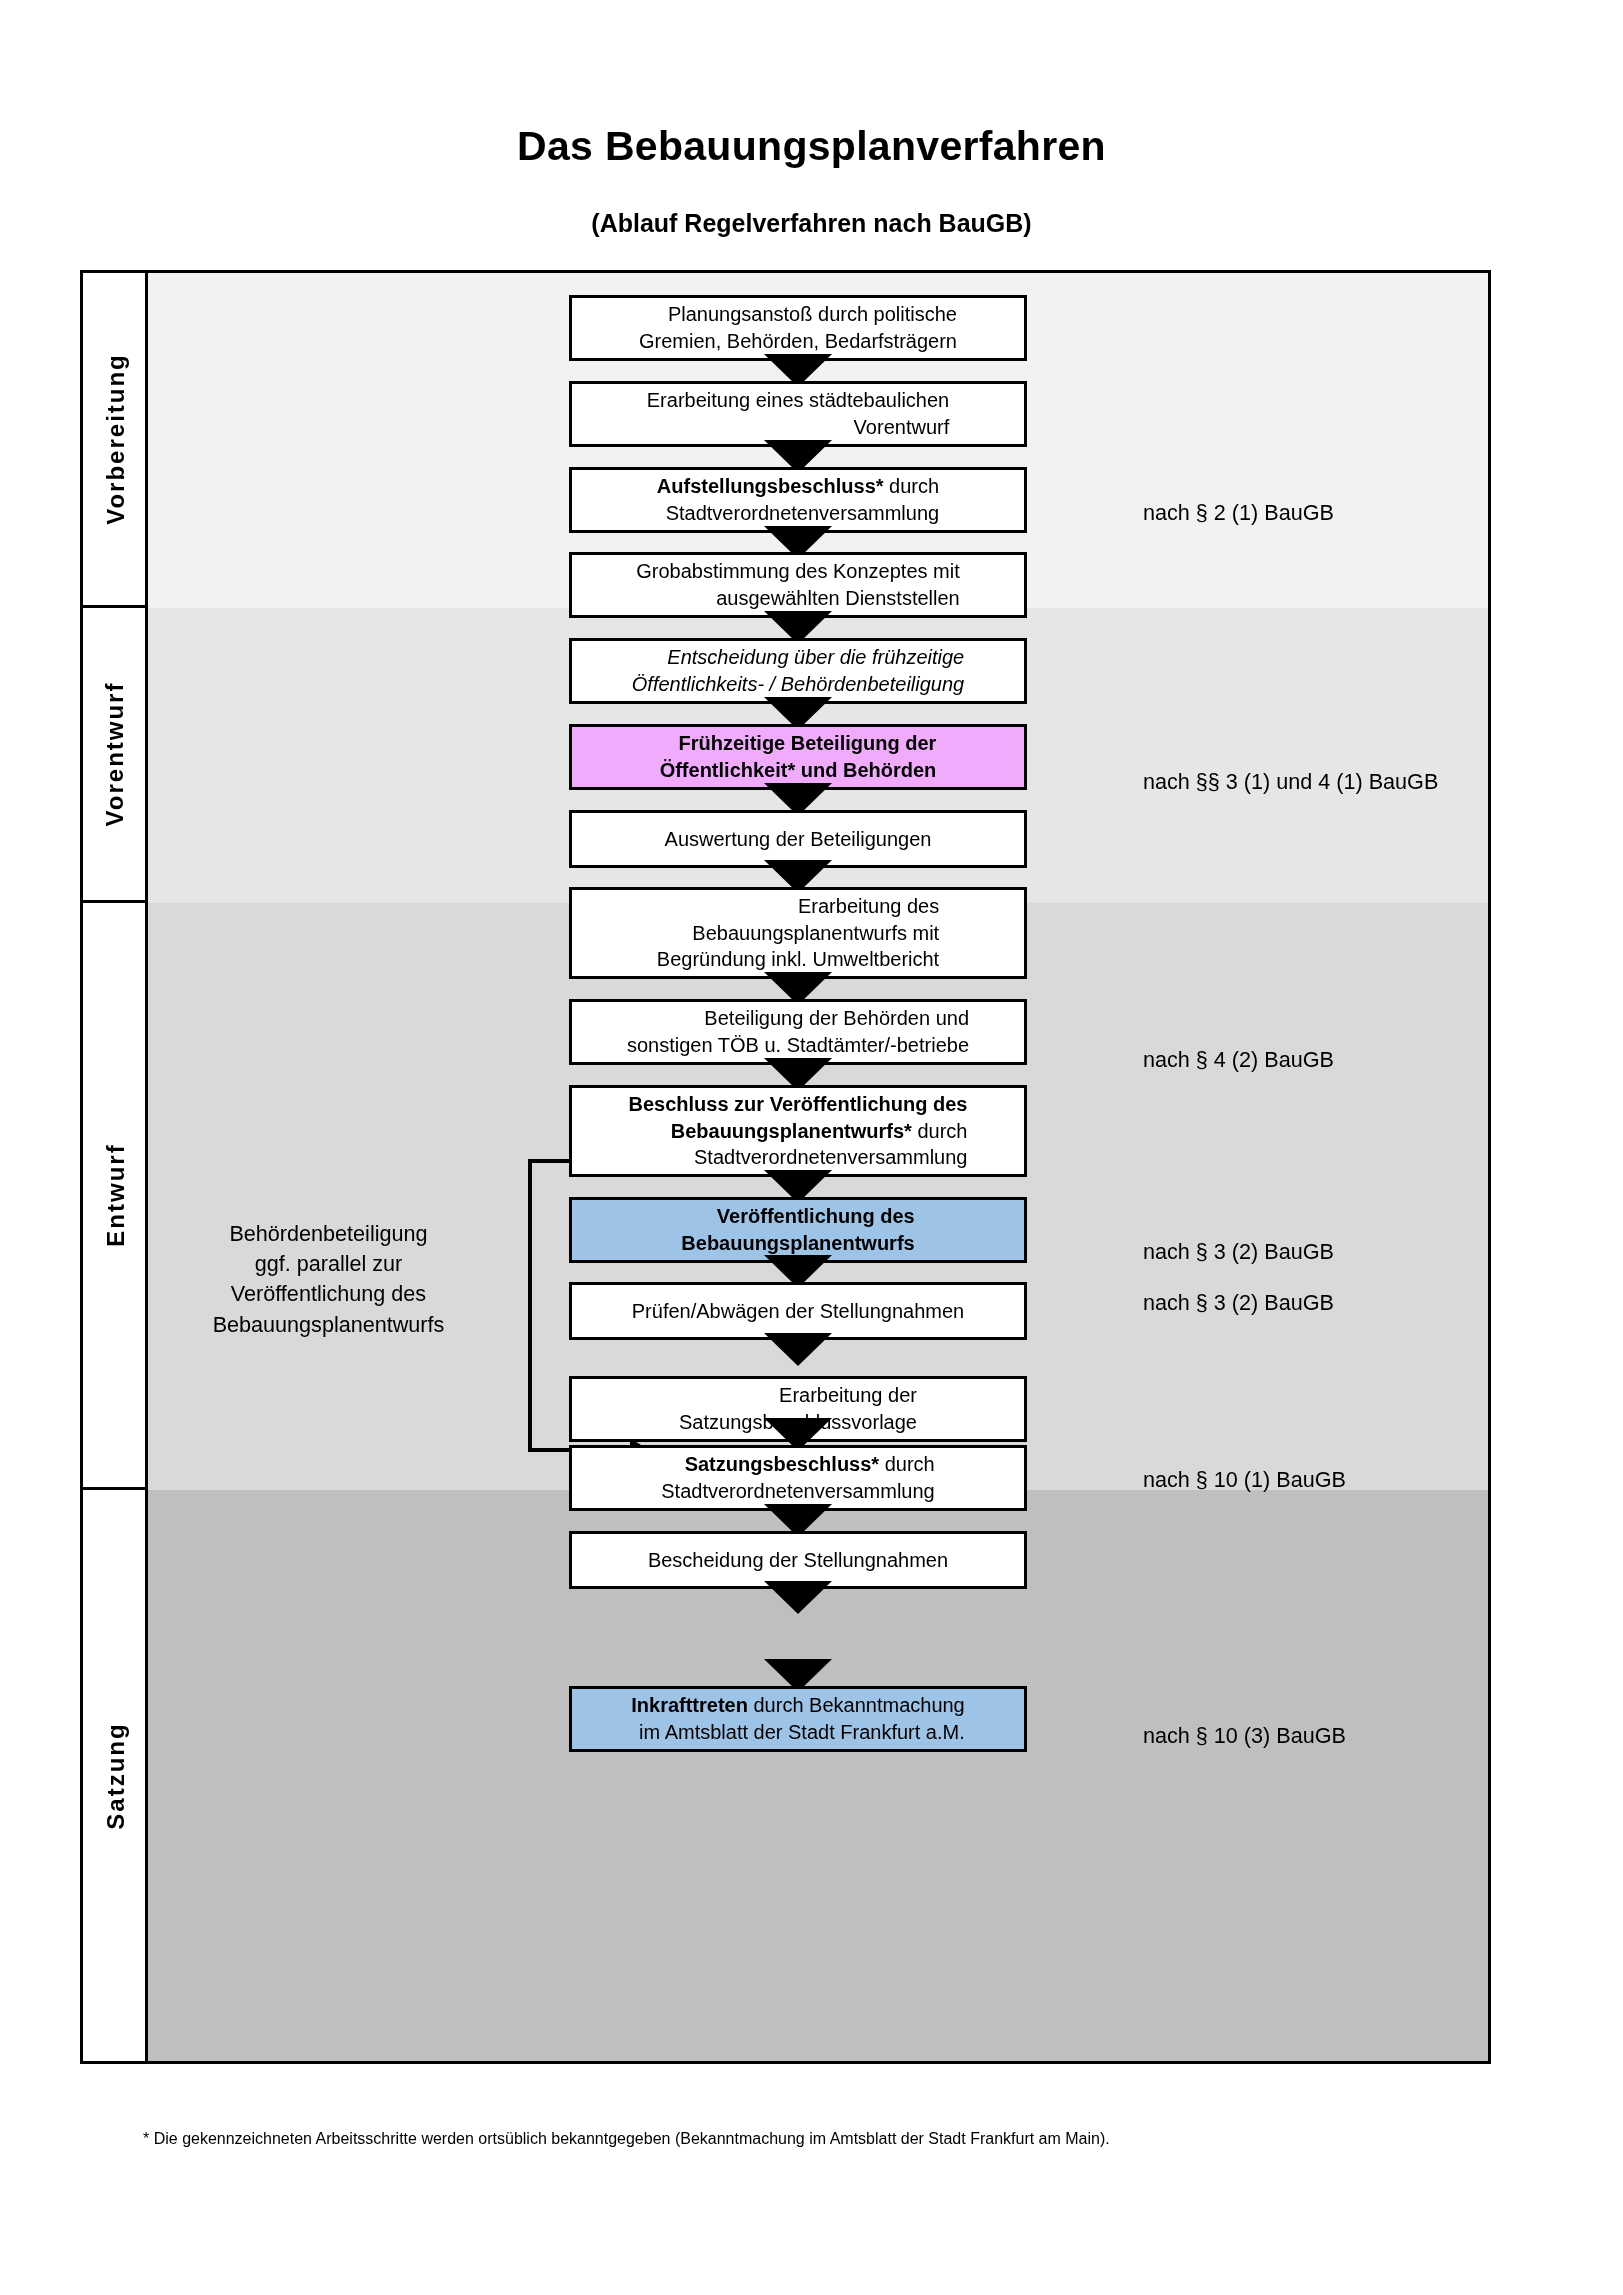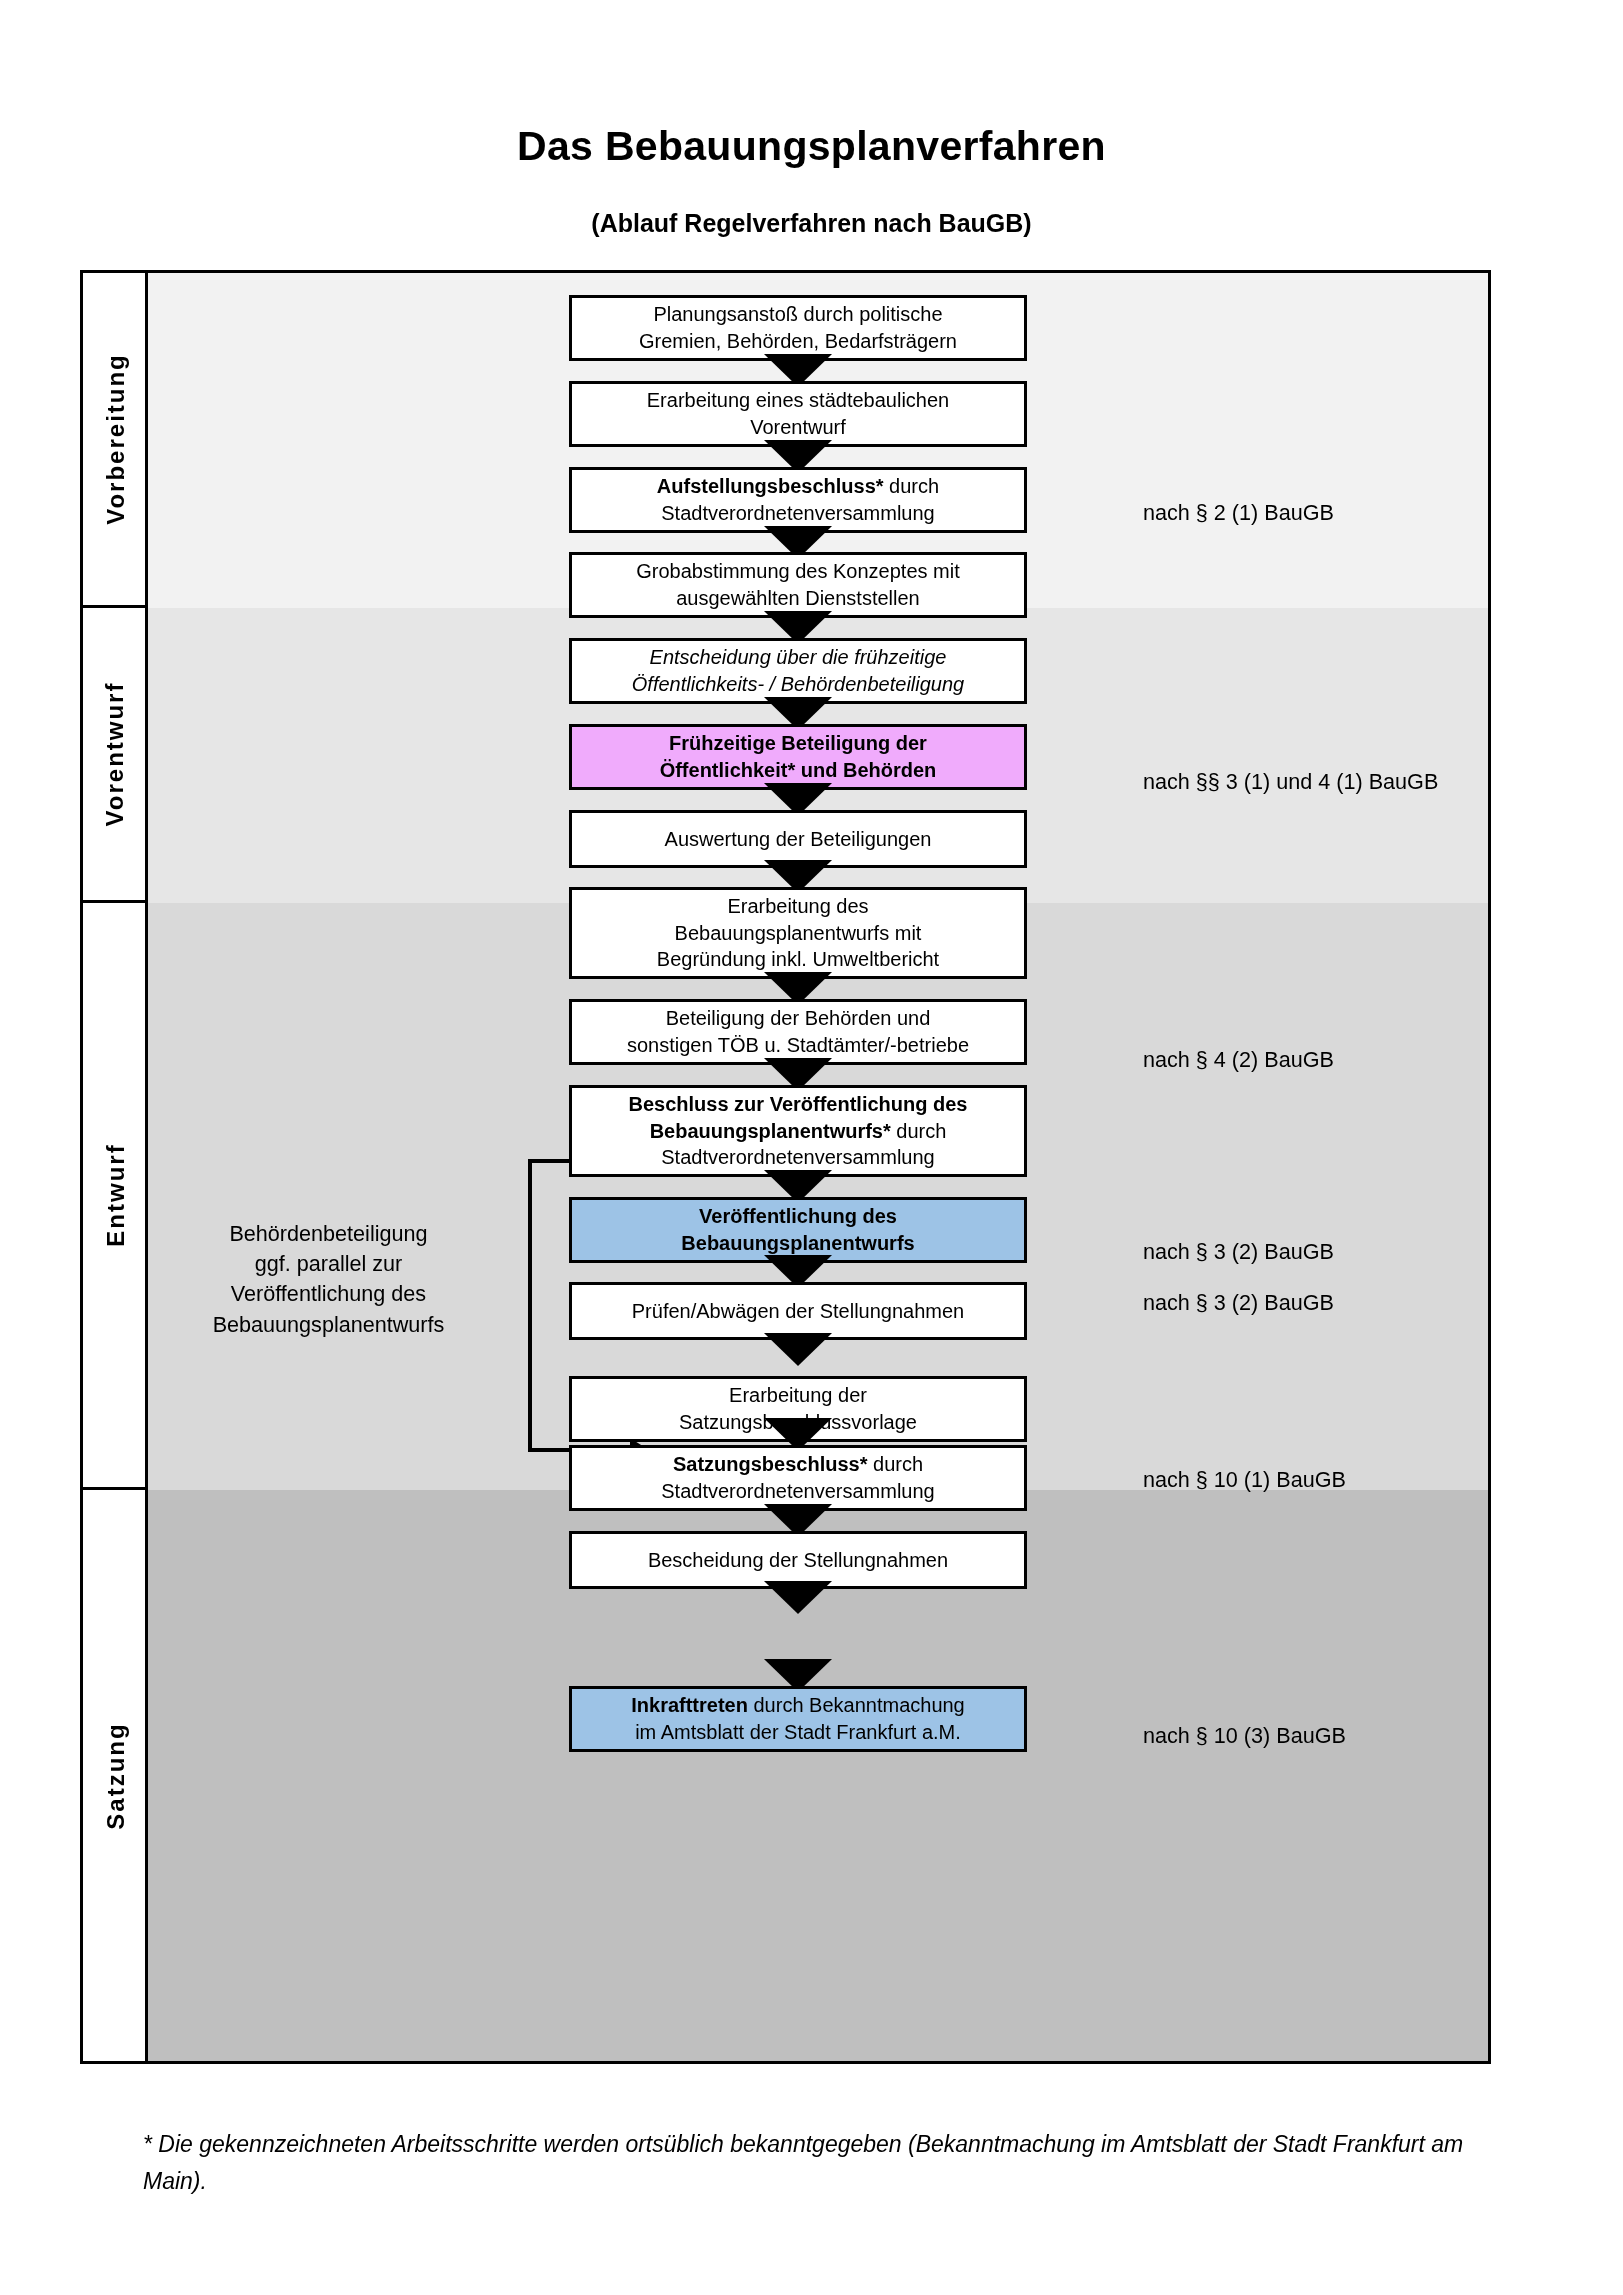--- a/index.html
+++ b/index.html
@@ -50,7 +50,7 @@
     position:absolute;box-sizing:border-box;
     border:3.3px solid #000;background:#ffffff;
     display:flex;align-items:center;justify-content:center;
-    text-align:center;font-size:20px;line-height:1.33;
+    text-align:right;font-size:20px;line-height:1.33;
     padding:2.6px 7.9px;
   }
   .node.blue{background:#9dc3e6;}

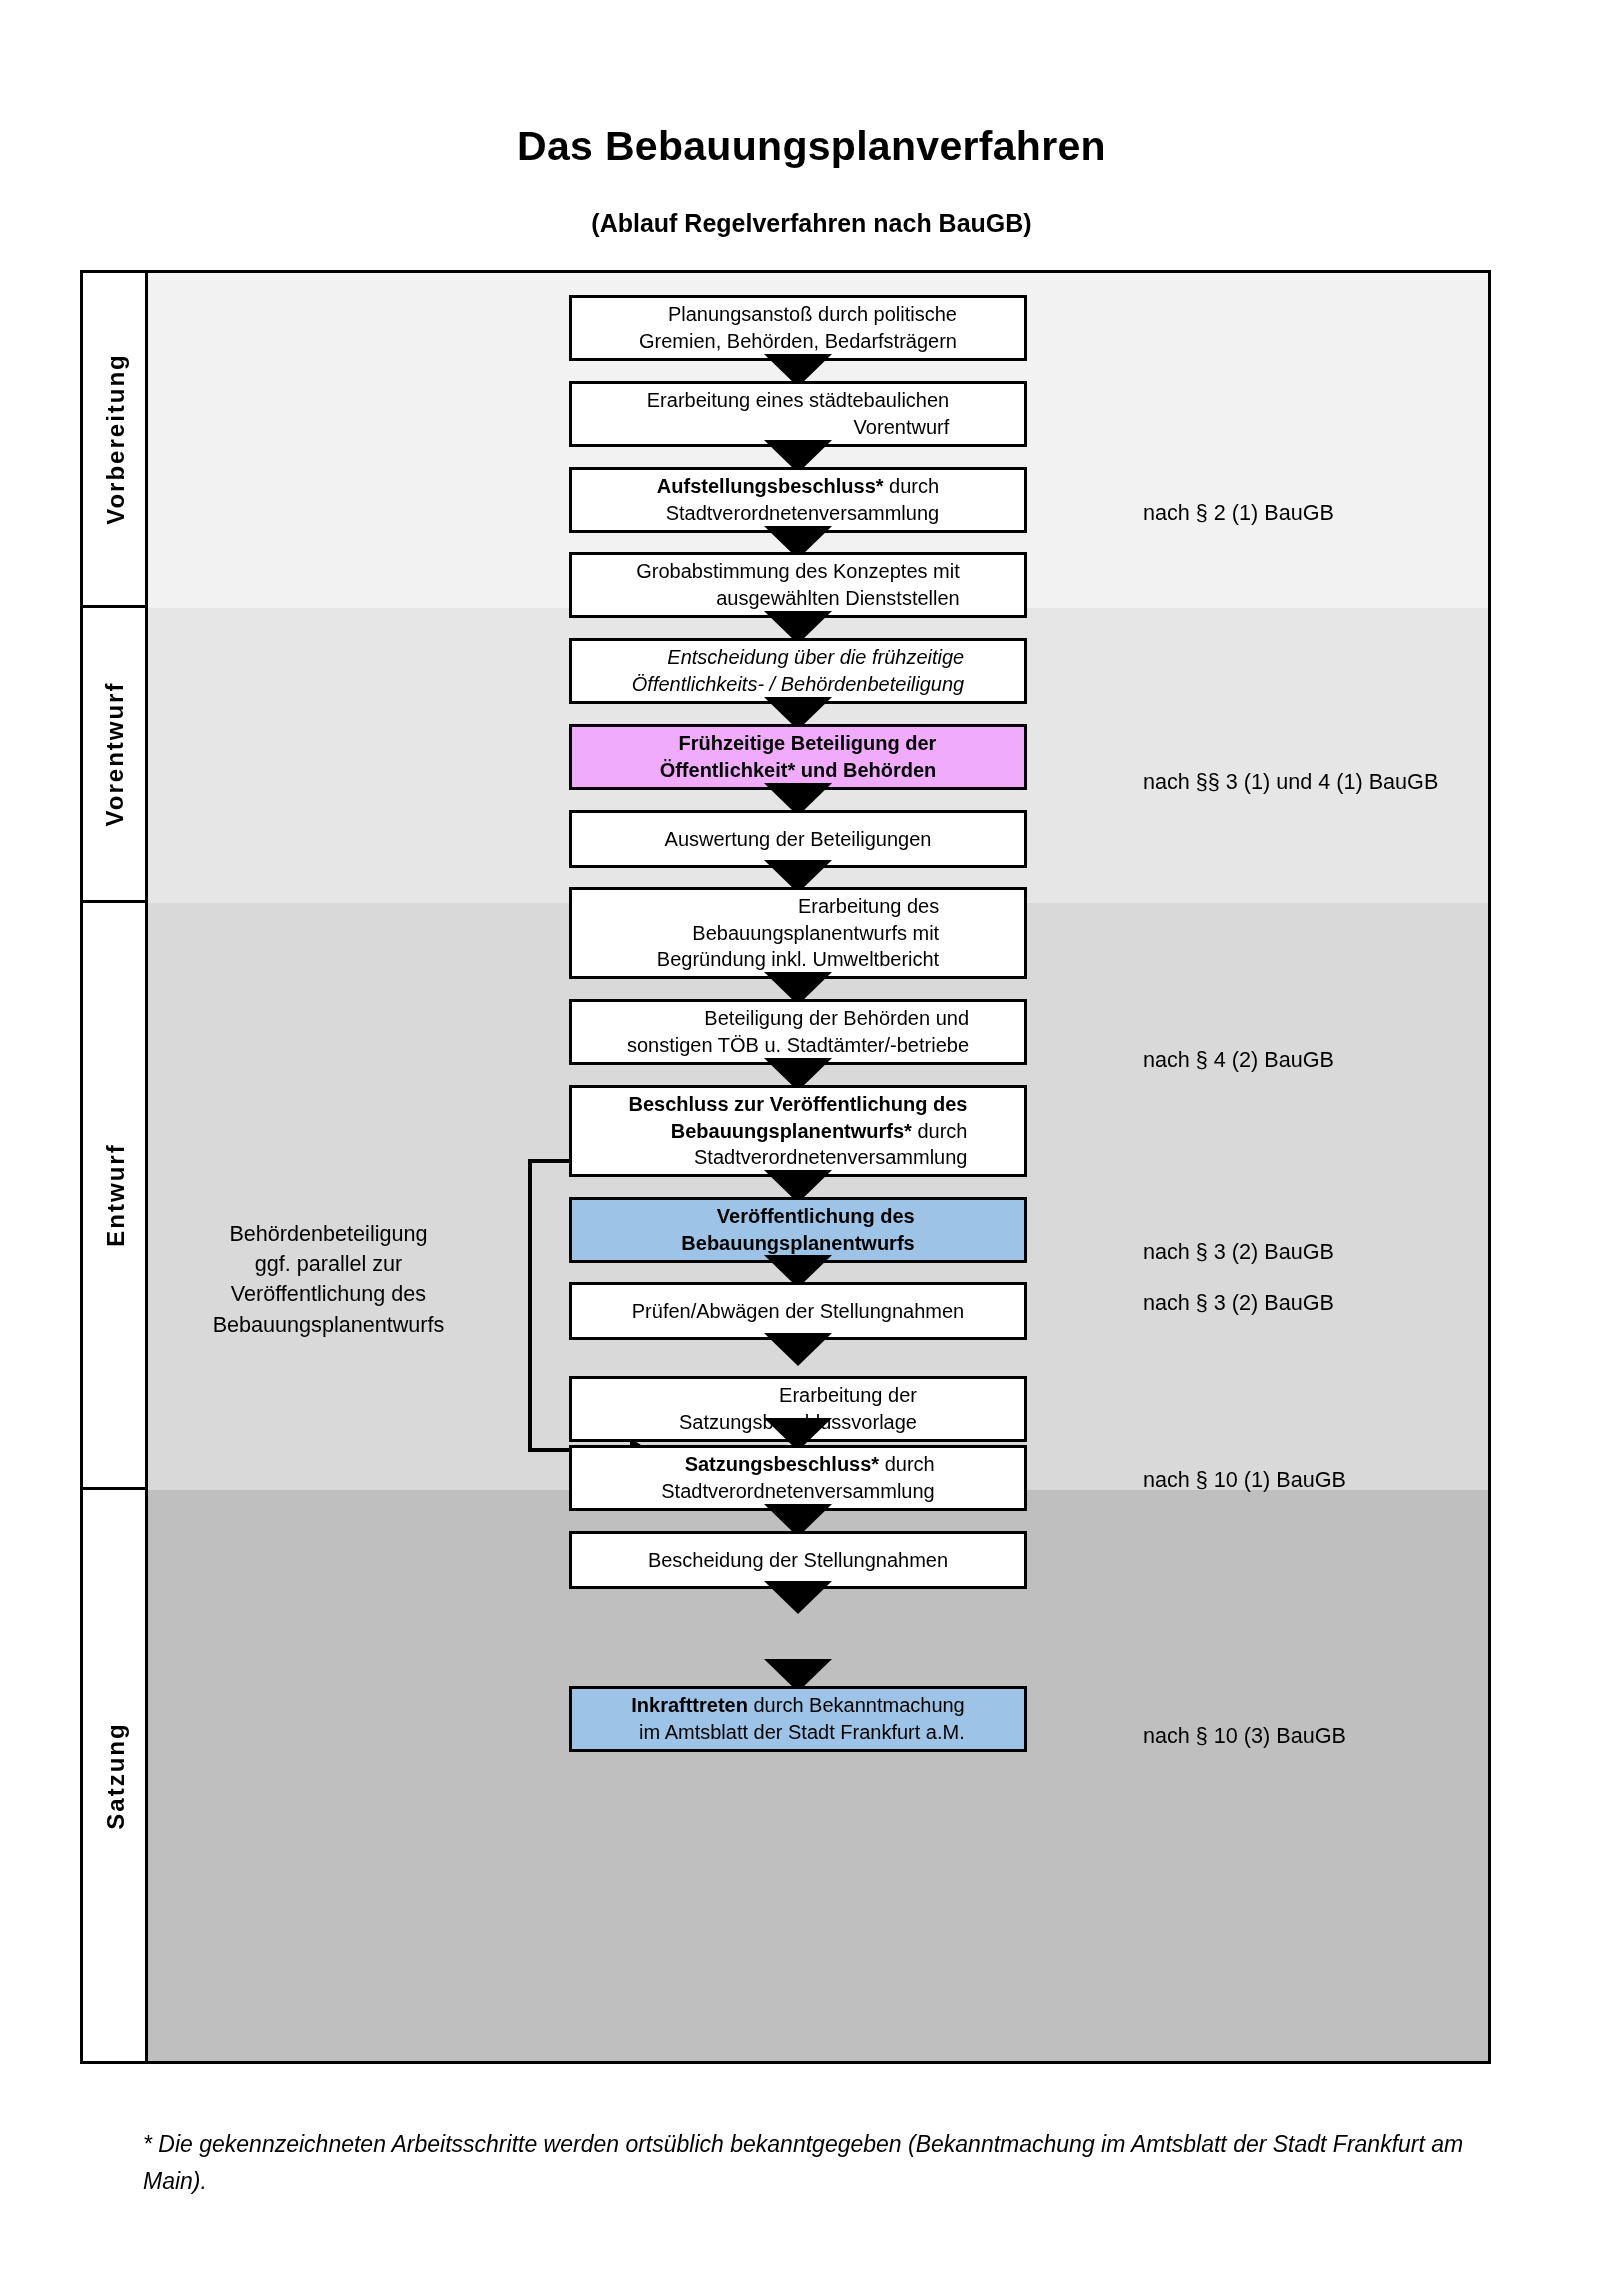--- a/index.html
+++ b/index.html
@@ -90,7 +90,7 @@
   
   #footnote{
     position:absolute;left:143px;top:2126px;width:1348px;
-    font-size:23px;line-height:1.62;font-style:italic;
+    font-size:16px;line-height:1.62;
   }
 </style>
 </head>

